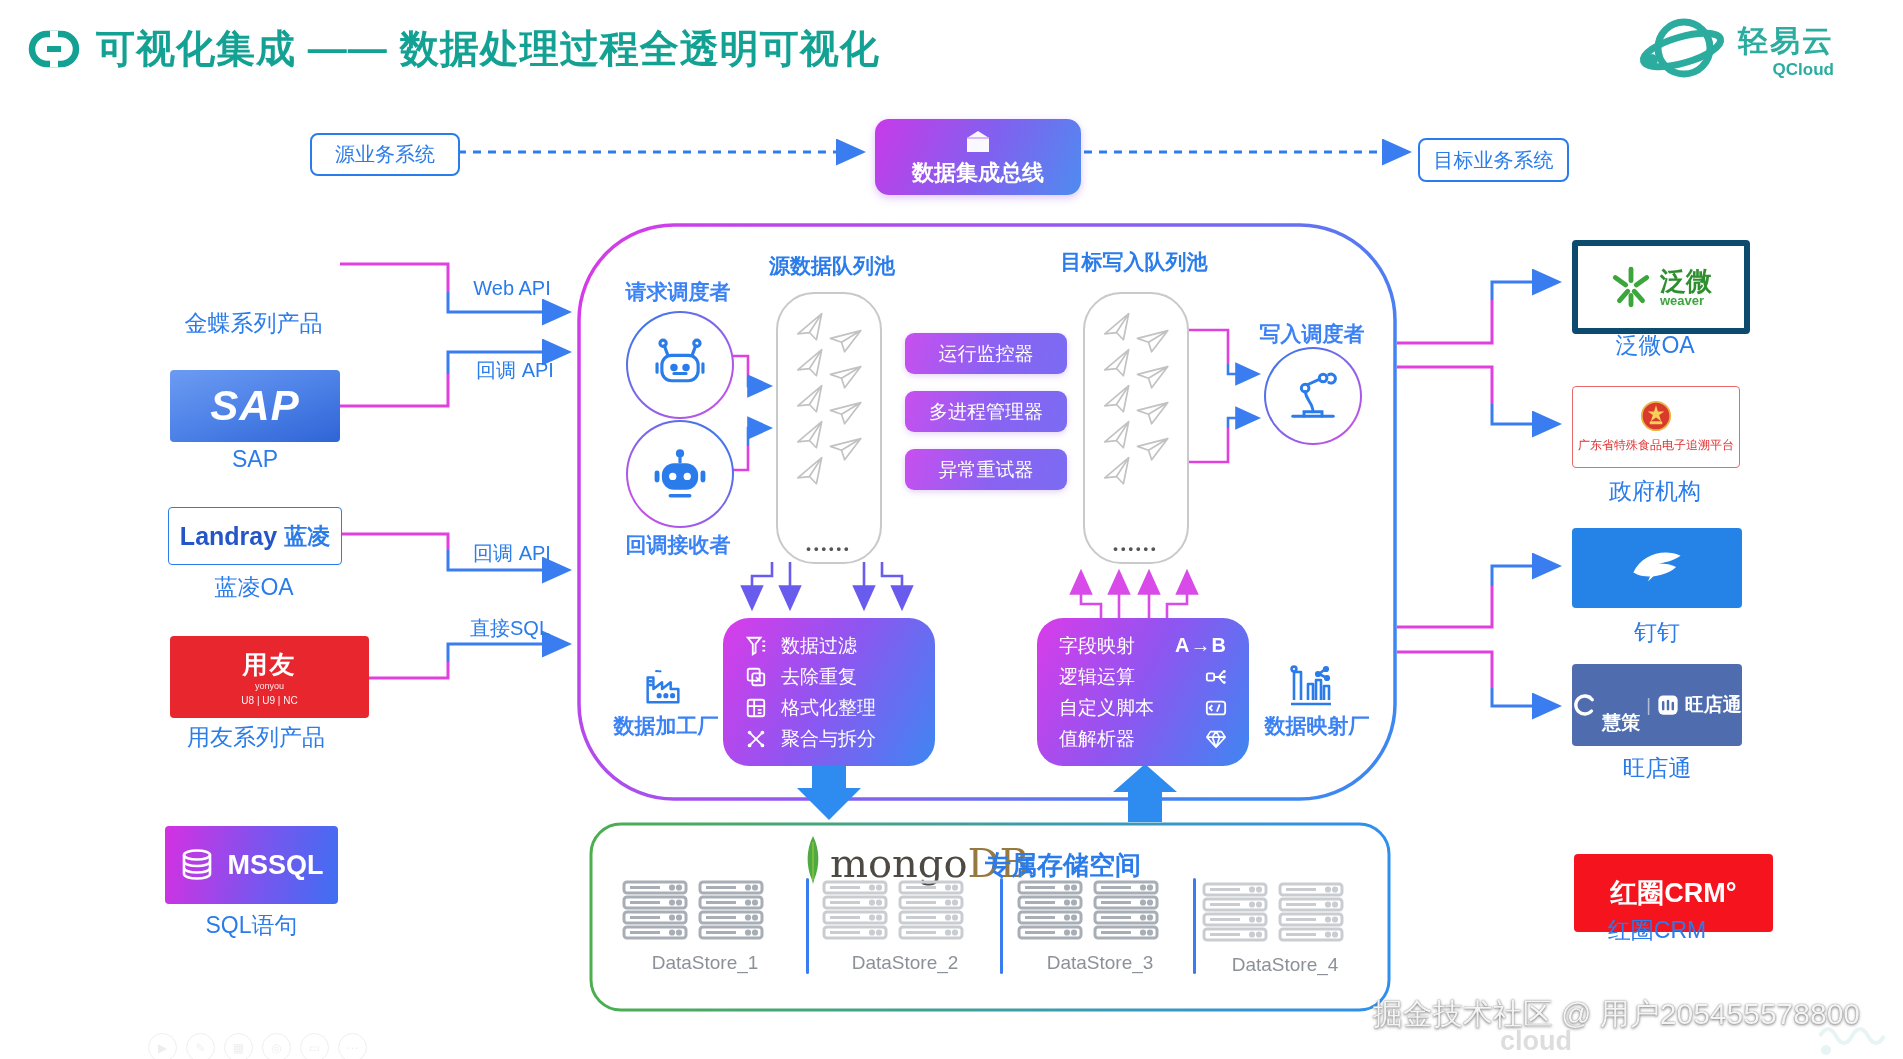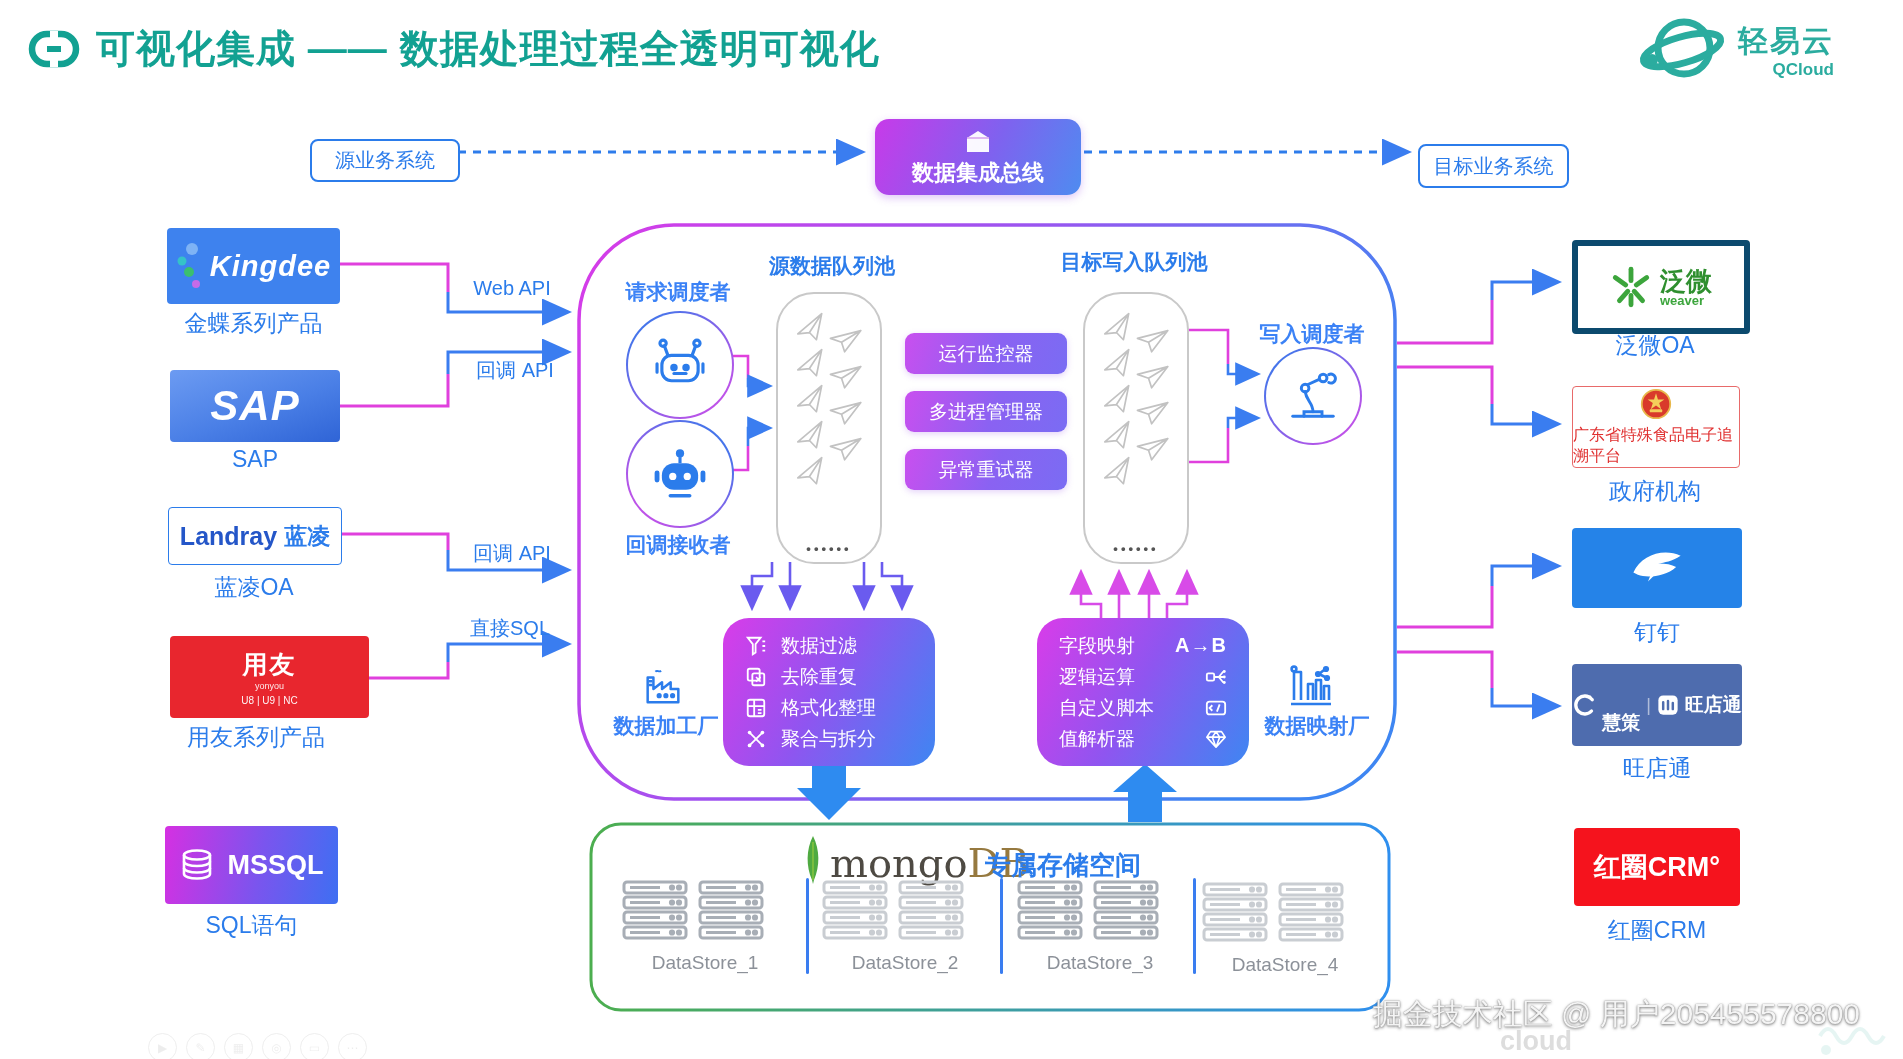--- a/index.html
+++ b/index.html
@@ -9,7 +9,7 @@
   .tile{position:absolute;display:flex;align-items:center;justify-content:center;border-radius:4px;}
   .apilbl{position:absolute;color:#2B7CEB;font-size:20px;font-weight:500;text-align:center;width:120px;}
   .flowbox{position:absolute;display:flex;align-items:center;justify-content:center;
-           background:#fff;border:2px solid #2B7CEB;border-radius:8px;color:#2B7CEB;font-size:20px;margin-top:6px;}
+           background:#fff;border:2px solid #2B7CEB;border-radius:8px;color:#2B7CEB;font-size:20px;}
   .pill{position:absolute;width:162px;height:41px;border-radius:9px;display:flex;align-items:center;justify-content:center;
         color:#fff;font-size:19px;background:linear-gradient(110deg,#C94FEF 0%,#8A62F2 55%,#7A6CF3 100%);
         box-shadow:0 2px 6px rgba(150,80,230,.25);}

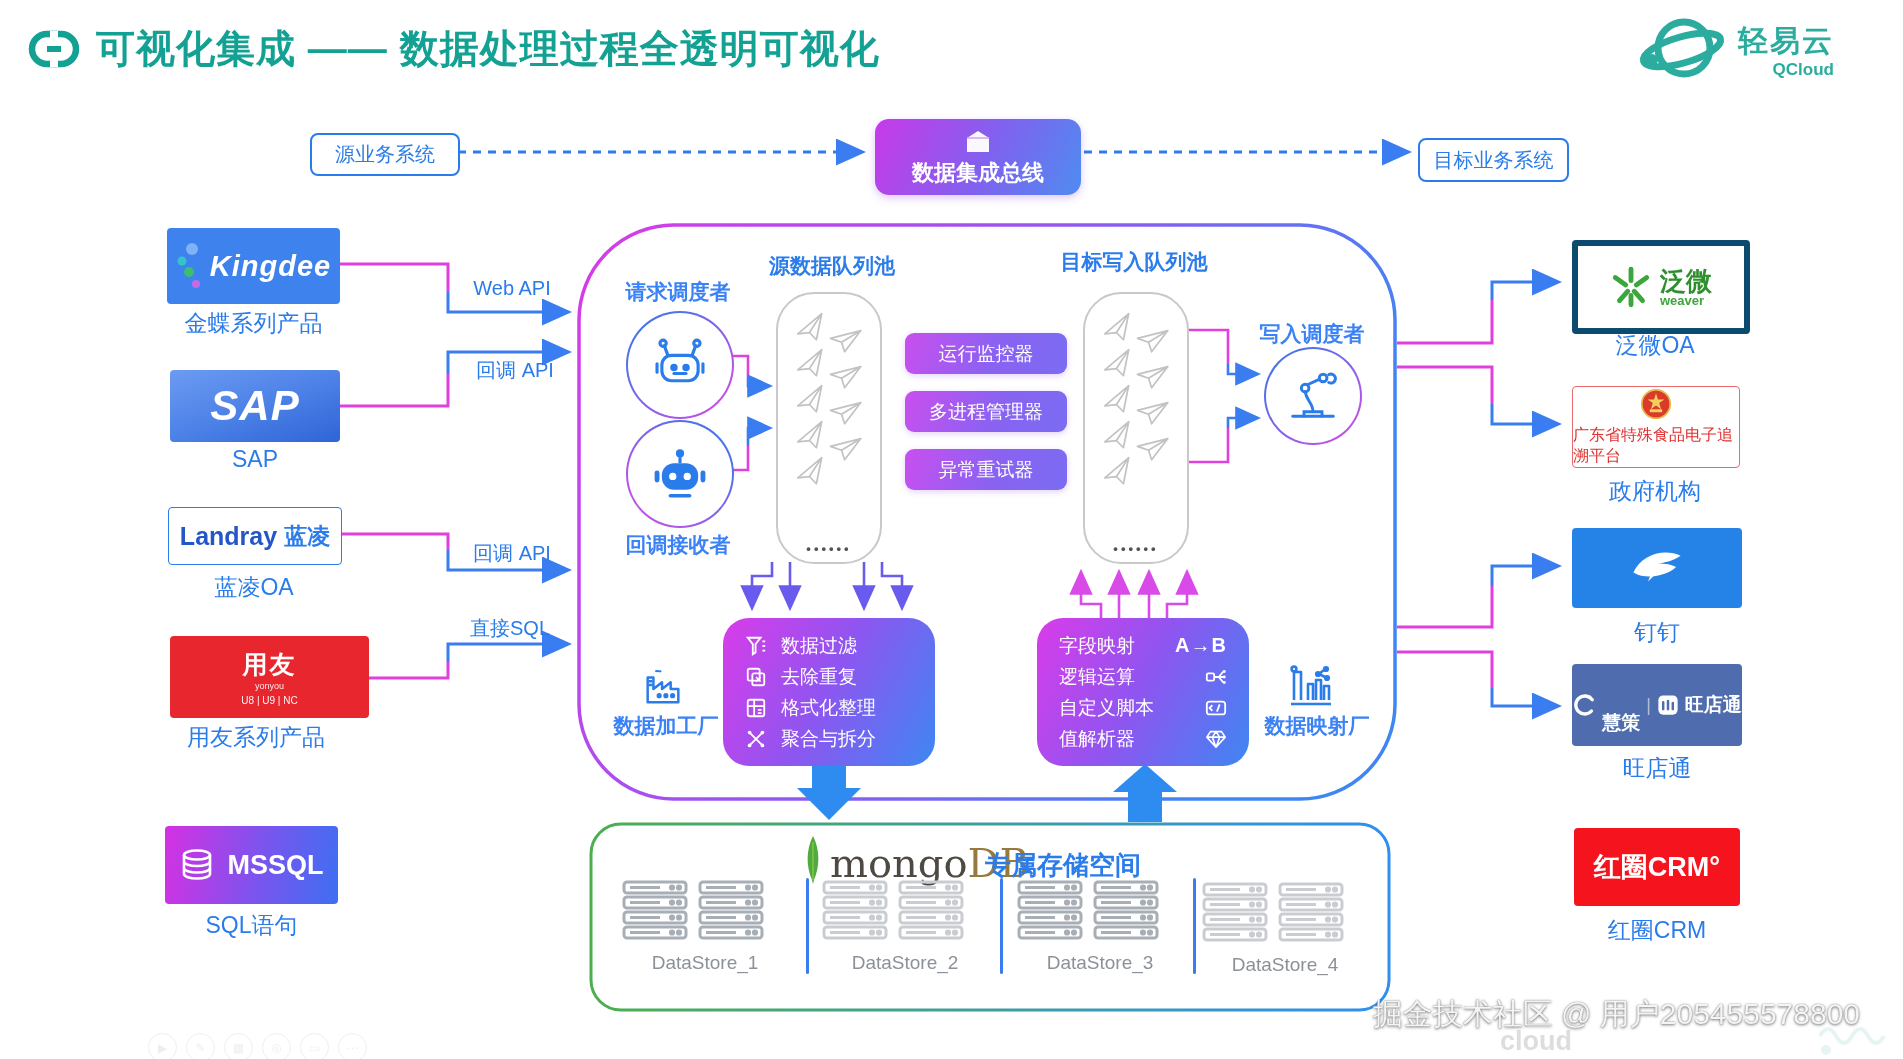--- a/index.html
+++ b/index.html
@@ -313,15 +313,6 @@
   <span>目标业务系统</span>
 </div>
 
-<div class="tile" style="left:167px;top:228px;width:173px;height:76px;background:#3E82EE;gap:8px;">
-  <svg width="26" height="50" viewBox="0 0 26 50">
-    <circle cx="16" cy="8" r="6" fill="#7FB3F5"></circle>
-        <circle cx="6" cy="20" r="4.5" fill="#35C2C8"></circle>
-    <circle cx="13" cy="31" r="5" fill="#3BBF6E"></circle>
-        <circle cx="20" cy="43" r="4" fill="#C46BE8"></circle>
-  </svg>
-  <span style="color:#fff;font-size:29px;font-weight:800;font-style:italic;letter-spacing:1px;">Kingdee</span>
-</div>
 <div class="cap" style="left:167px;top:308px;width:173px;">金蝶系列产品</div>
 
 <div class="tile" style="left:170px;top:370px;width:170px;height:72px;background:linear-gradient(160deg,#6C9BF2 0%,#4A7FE6 55%,#2F64D6 100%);">

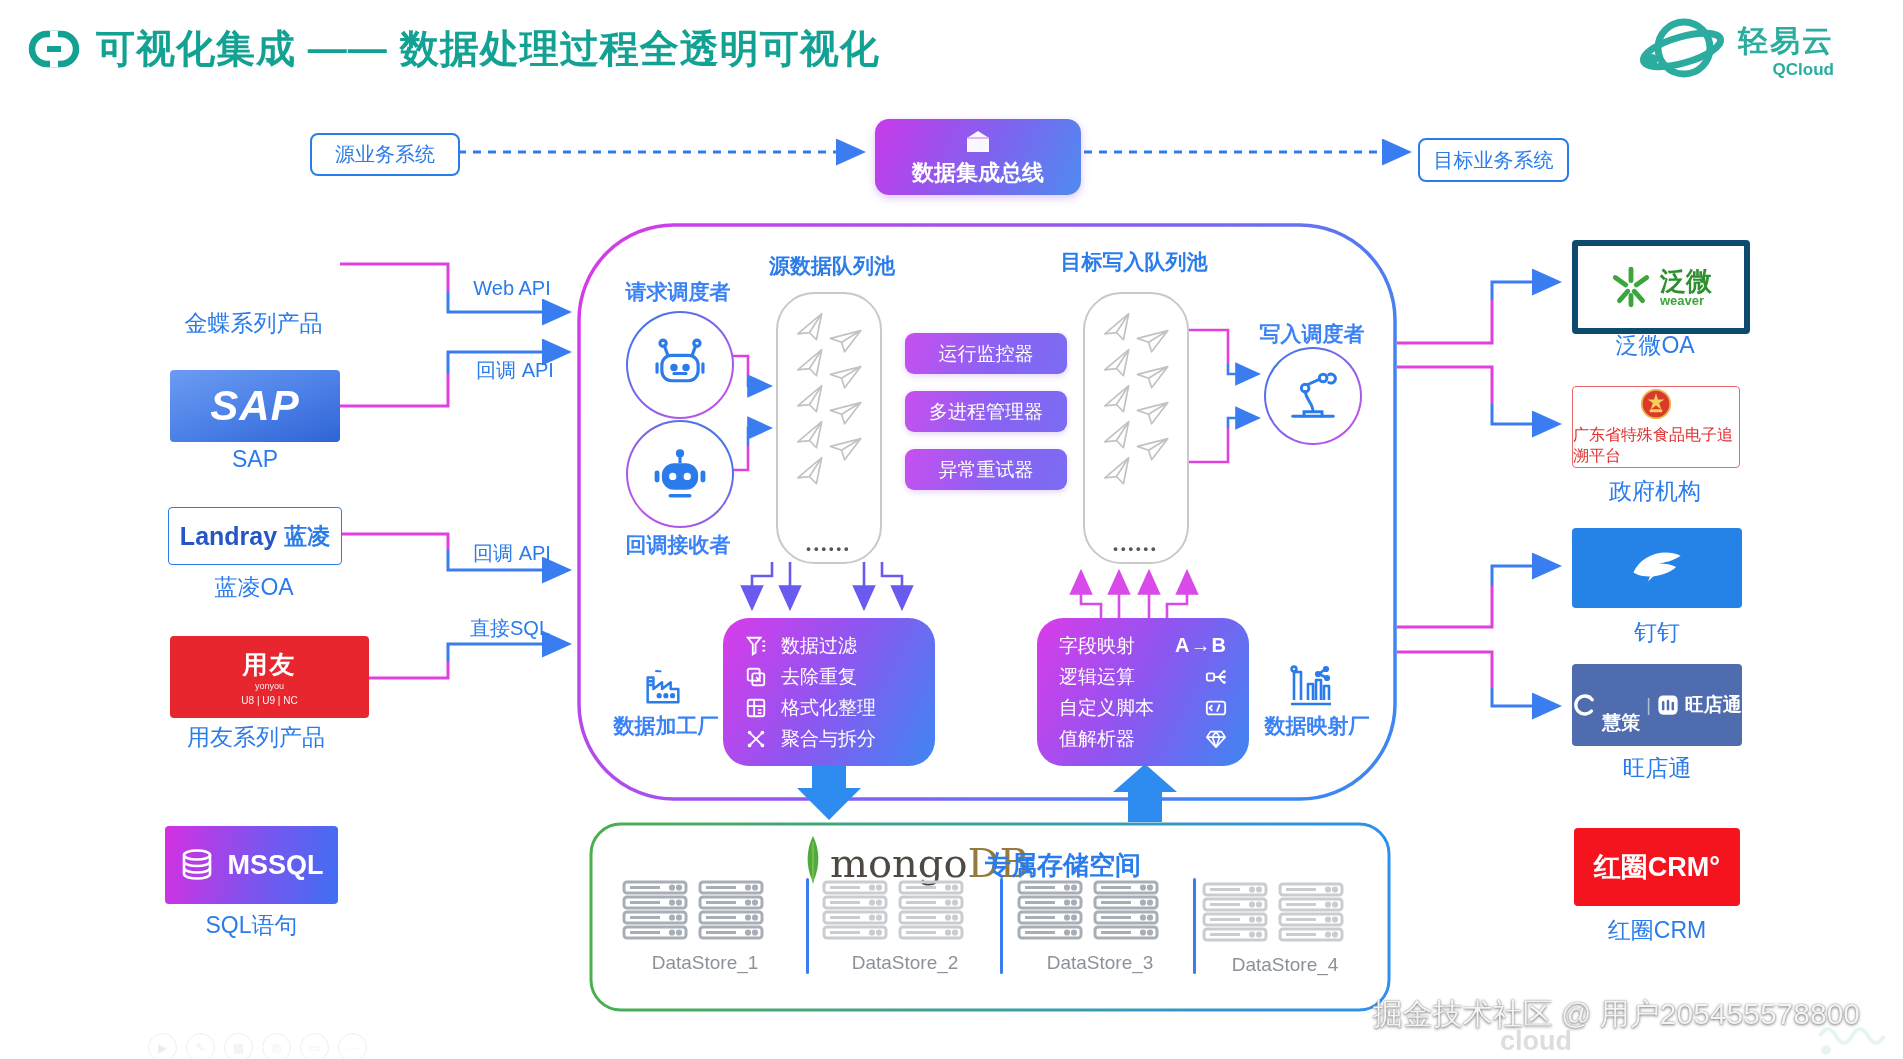--- a/index.html
+++ b/index.html
@@ -571,7 +571,7 @@
   <svg width="32" height="32" viewBox="0 0 36 36">
         <use href="#sym-emblem"></use>
       </svg>
-  <span style="color:#E03030;font-size:16px;">广东省特殊食品电子追溯平台</span>
+  <span style="color:#E03030;font-size:12px;">广东省特殊食品电子追溯平台</span>
 </div>
 <div class="cap" style="left:1572px;top:476px;width:166px;">政府机构</div>
 

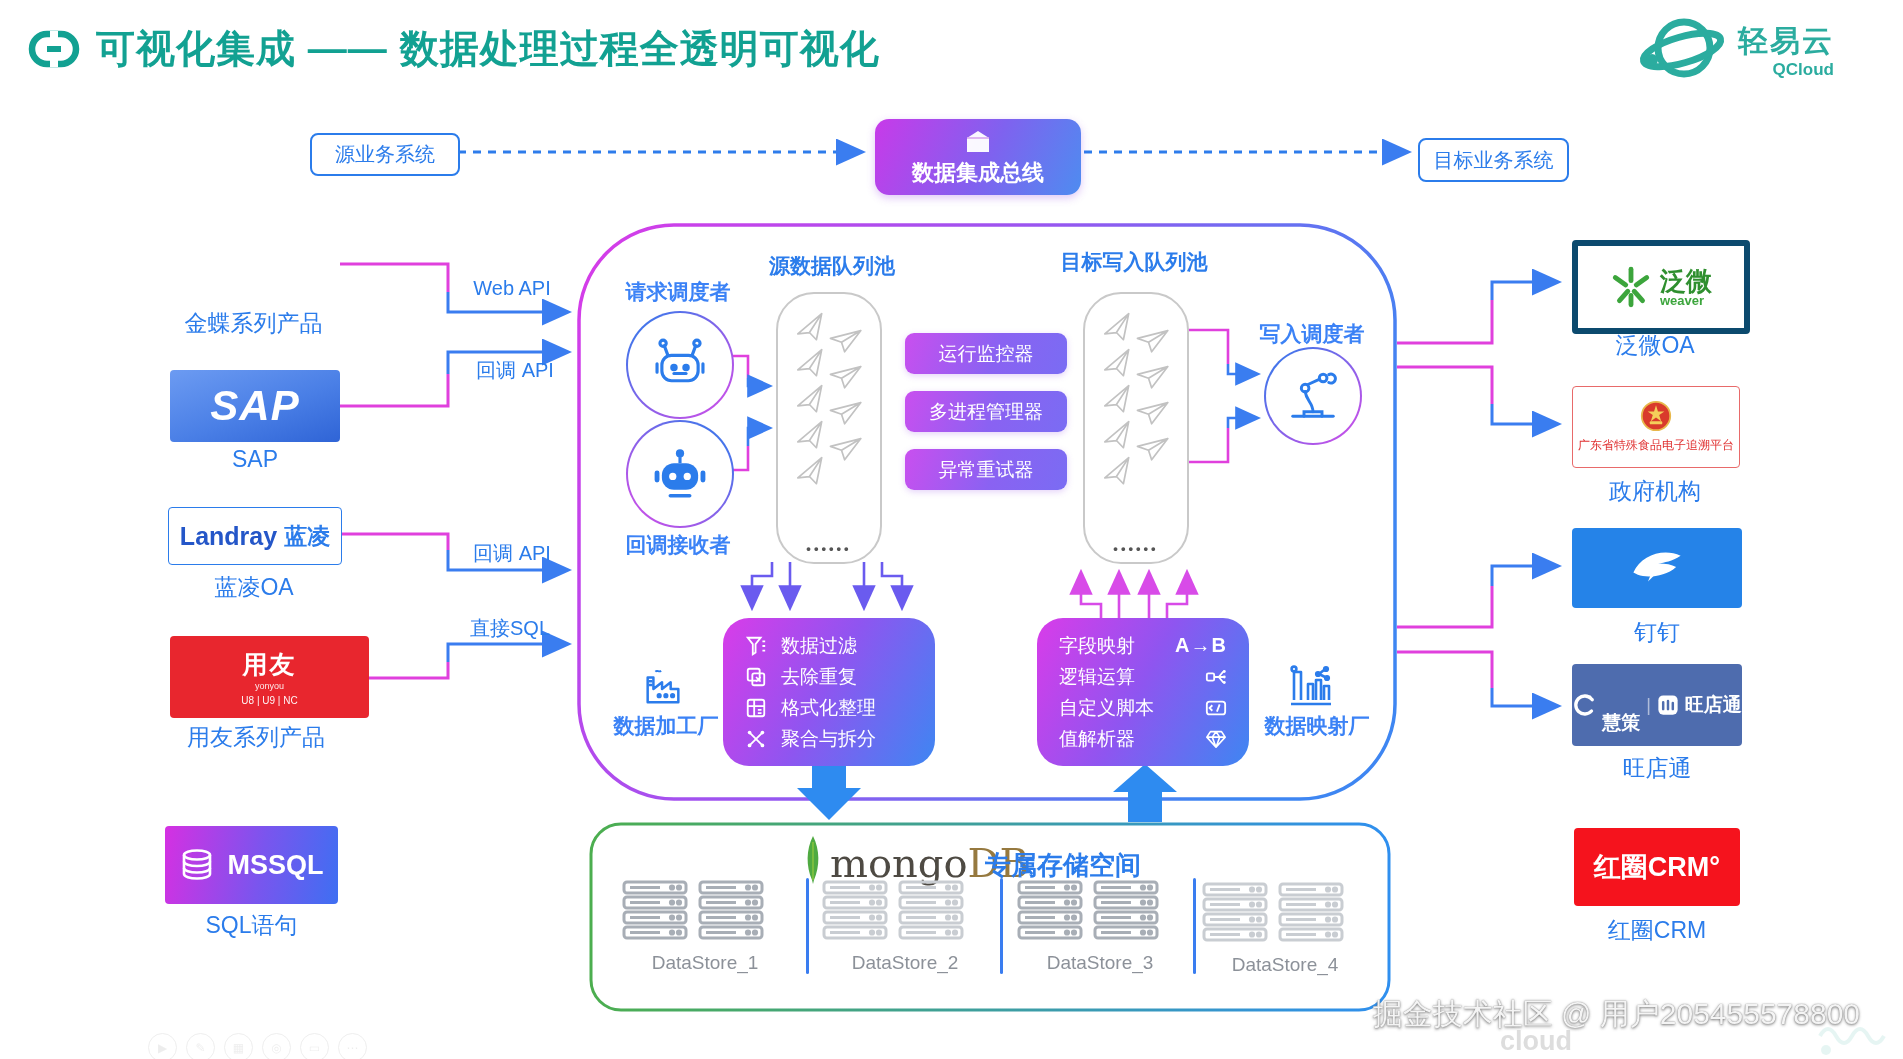--- a/index.html
+++ b/index.html
@@ -595,7 +595,7 @@
 </div>
 <div class="cap" style="left:1572px;top:753px;width:170px;">旺店通</div>
 
-<div class="tile" style="left:1574px;top:828px;width:166px;height:78px;background:#F5131D;text-align:right;">
+<div class="tile" style="left:1574px;top:854px;width:199px;height:78px;background:#F5131D;text-align:right;">
   <span style="color:#fff;font-size:27px;font-weight:700;">红圈CRM°</span>
 </div>
 <div class="cap" style="left:1574px;top:915px;width:166px;">红圈CRM</div>

